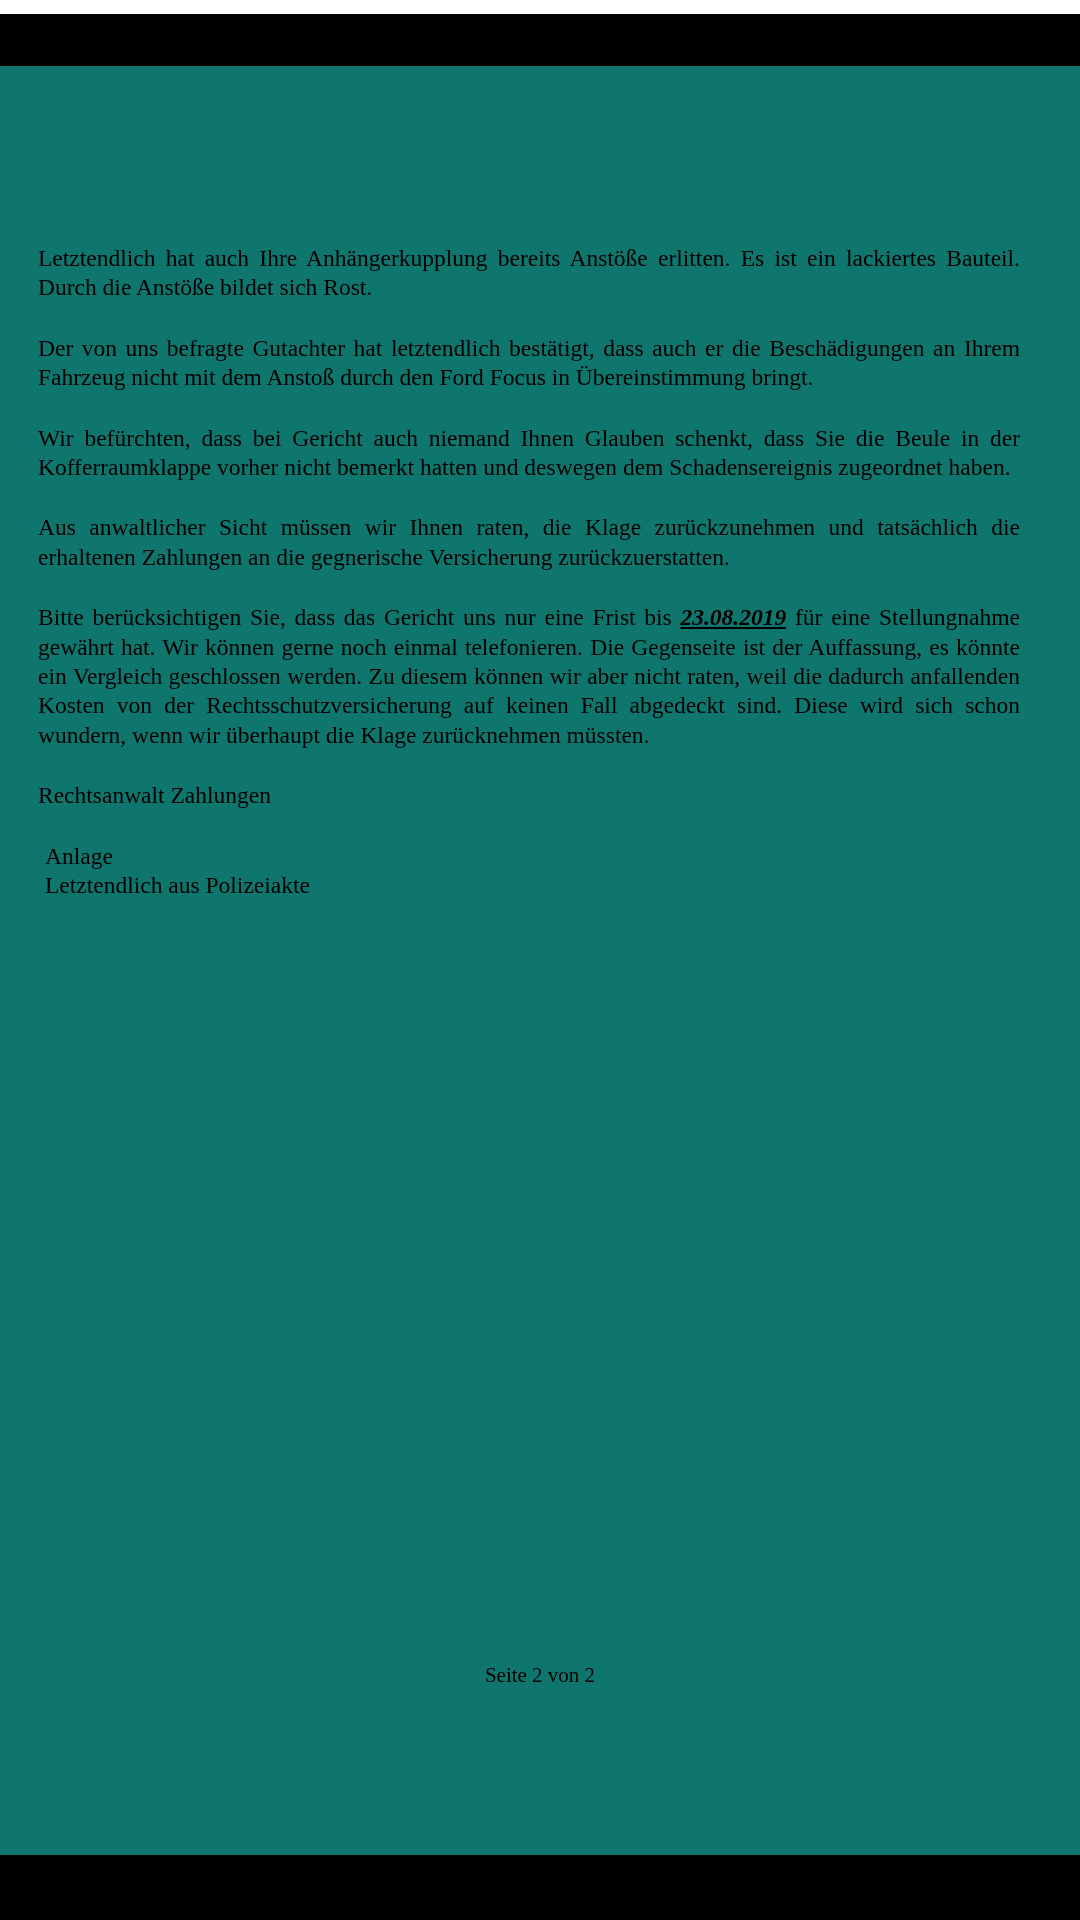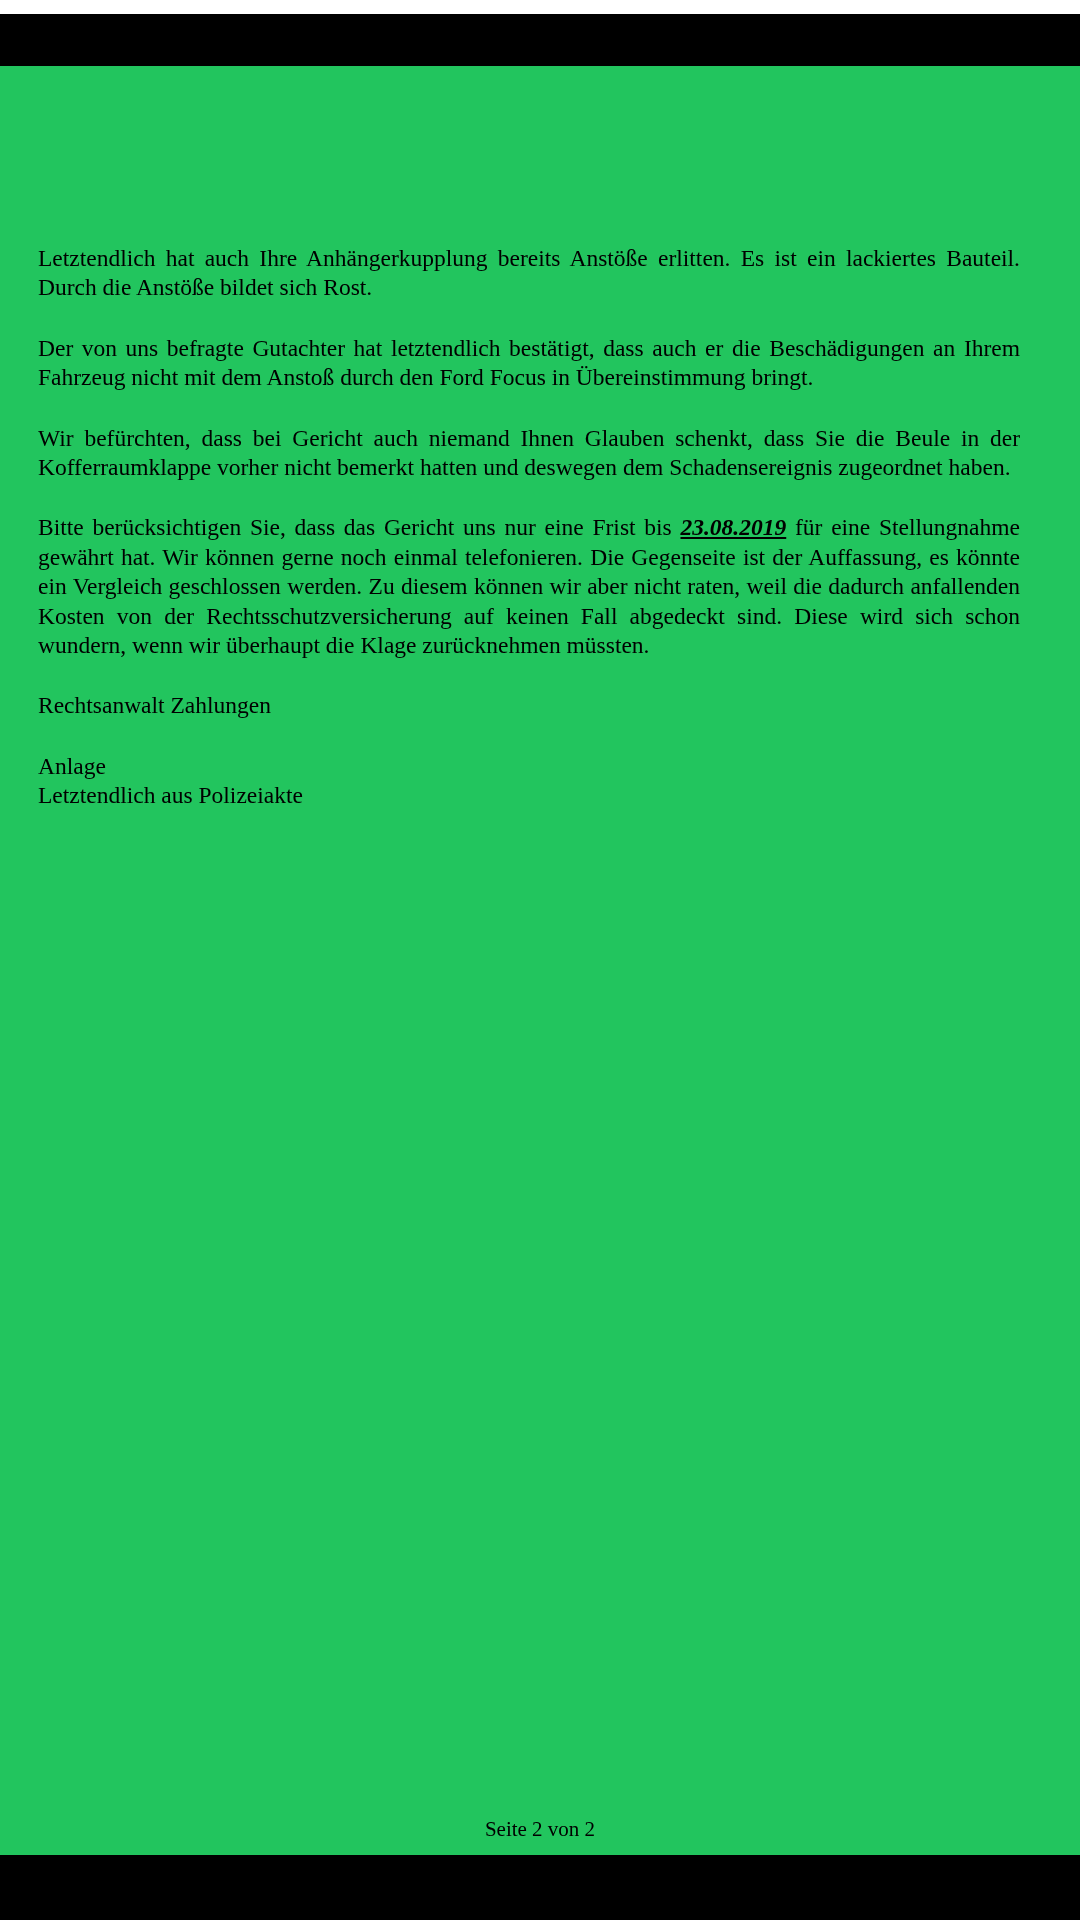--- a/index.html
+++ b/index.html
@@ -31,7 +31,7 @@
     top: 66px;
     width: 1080px;
     height: 1789px;
-    background: #22c55e;
+    background: #0f766e;
   }
   .letter-body {
     position: absolute;

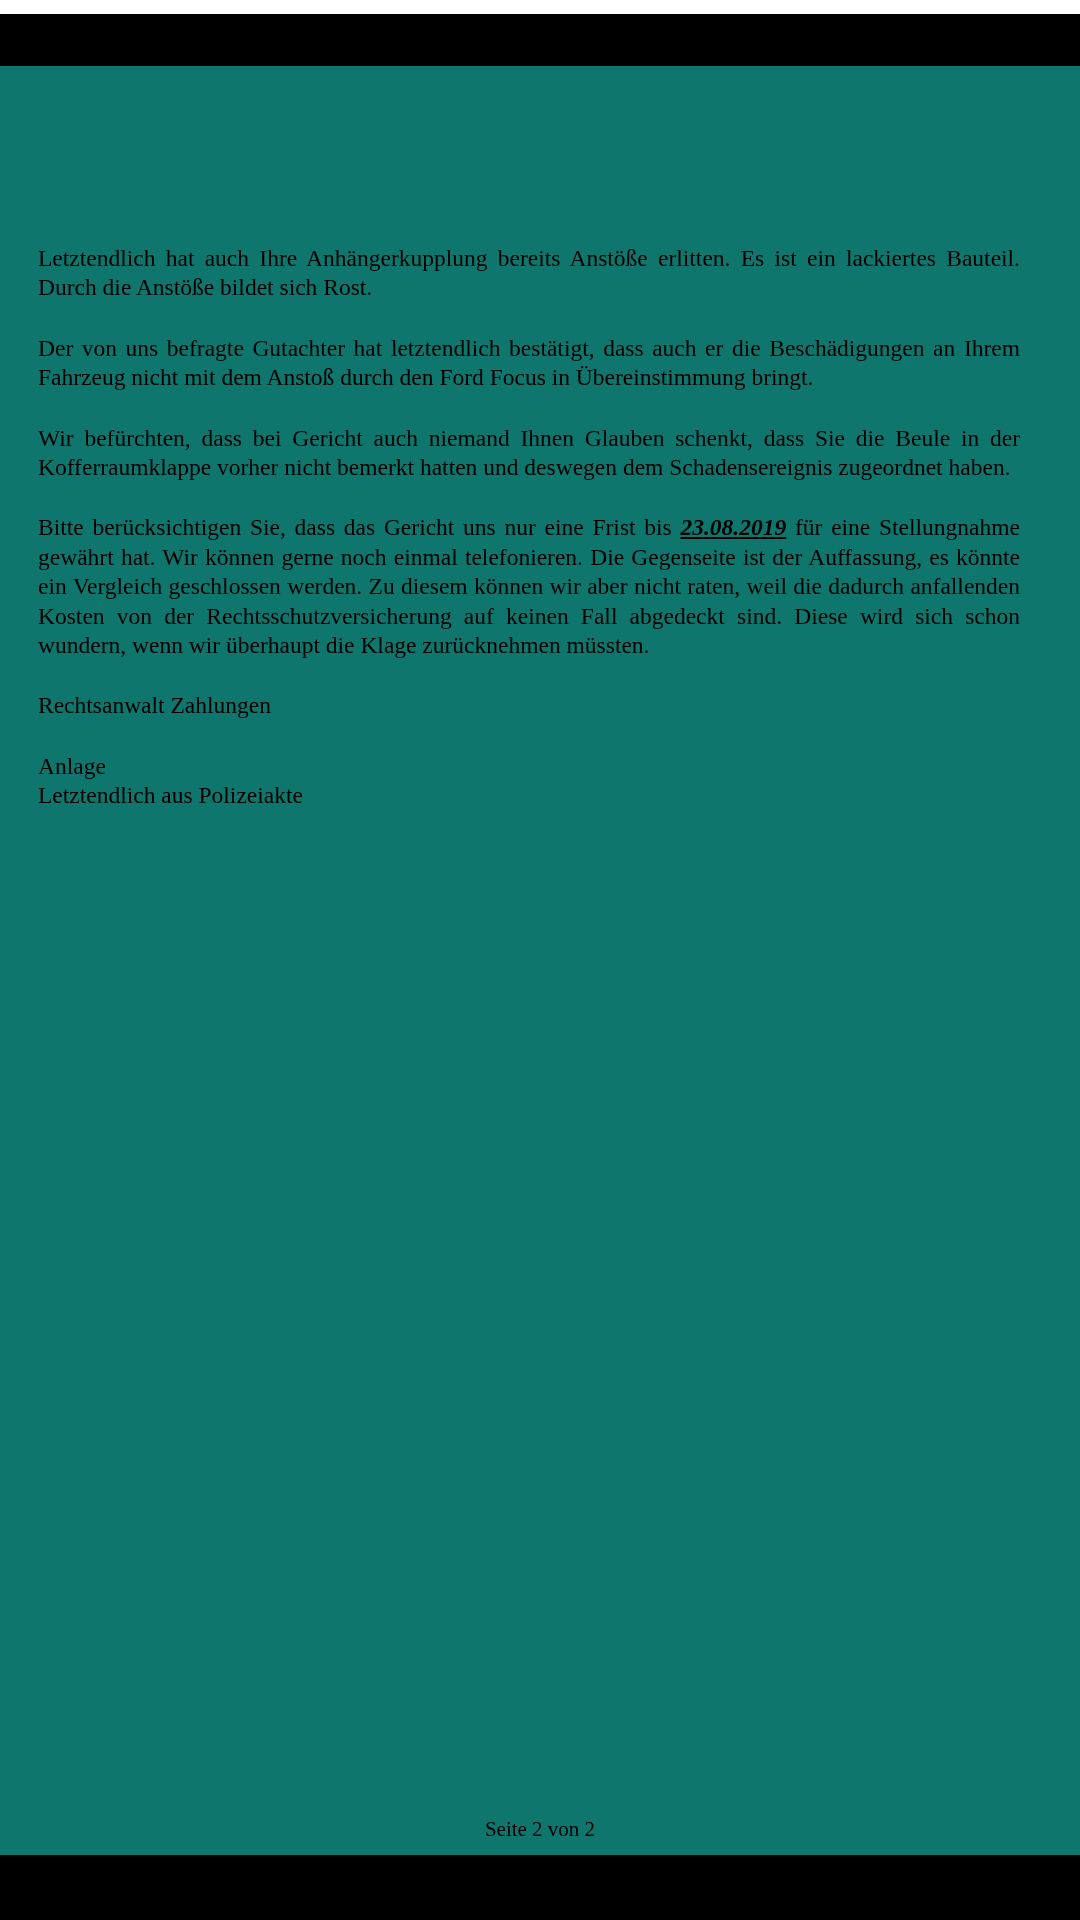--- a/index.html
+++ b/index.html
@@ -84,6 +84,7 @@
 
       <p>Wir befürchten, dass bei Gericht auch niemand Ihnen Glauben schenkt, dass Sie die Beule in der Kofferraumklappe vorher nicht bemerkt hatten und deswegen dem Schadensereignis zugeordnet haben.</p>
 
+      <p>Aus anwaltlicher Sicht müssen wir Ihnen raten, die Klage zurückzunehmen und tatsächlich die erhaltenen Zahlungen an die gegnerische Versicherung zurückzuerstatten.</p>
 
       <p><span>Bitte berücksichtigen Sie, dass das Gericht uns nur eine Frist bis </span><span class="deadline-date">23.08.2019</span><span> für eine Stellungnahme gewährt hat. Wir können gerne noch einmal telefonieren. Die Gegenseite ist der Auffassung, es könnte ein Vergleich geschlossen werden. Zu diesem können wir aber nicht raten, weil die dadurch anfallenden Kosten von der Rechtsschutzversicherung auf keinen Fall abgedeckt sind. Diese wird sich schon wundern, wenn wir überhaupt die Klage zurücknehmen müssten.</span></p>
 

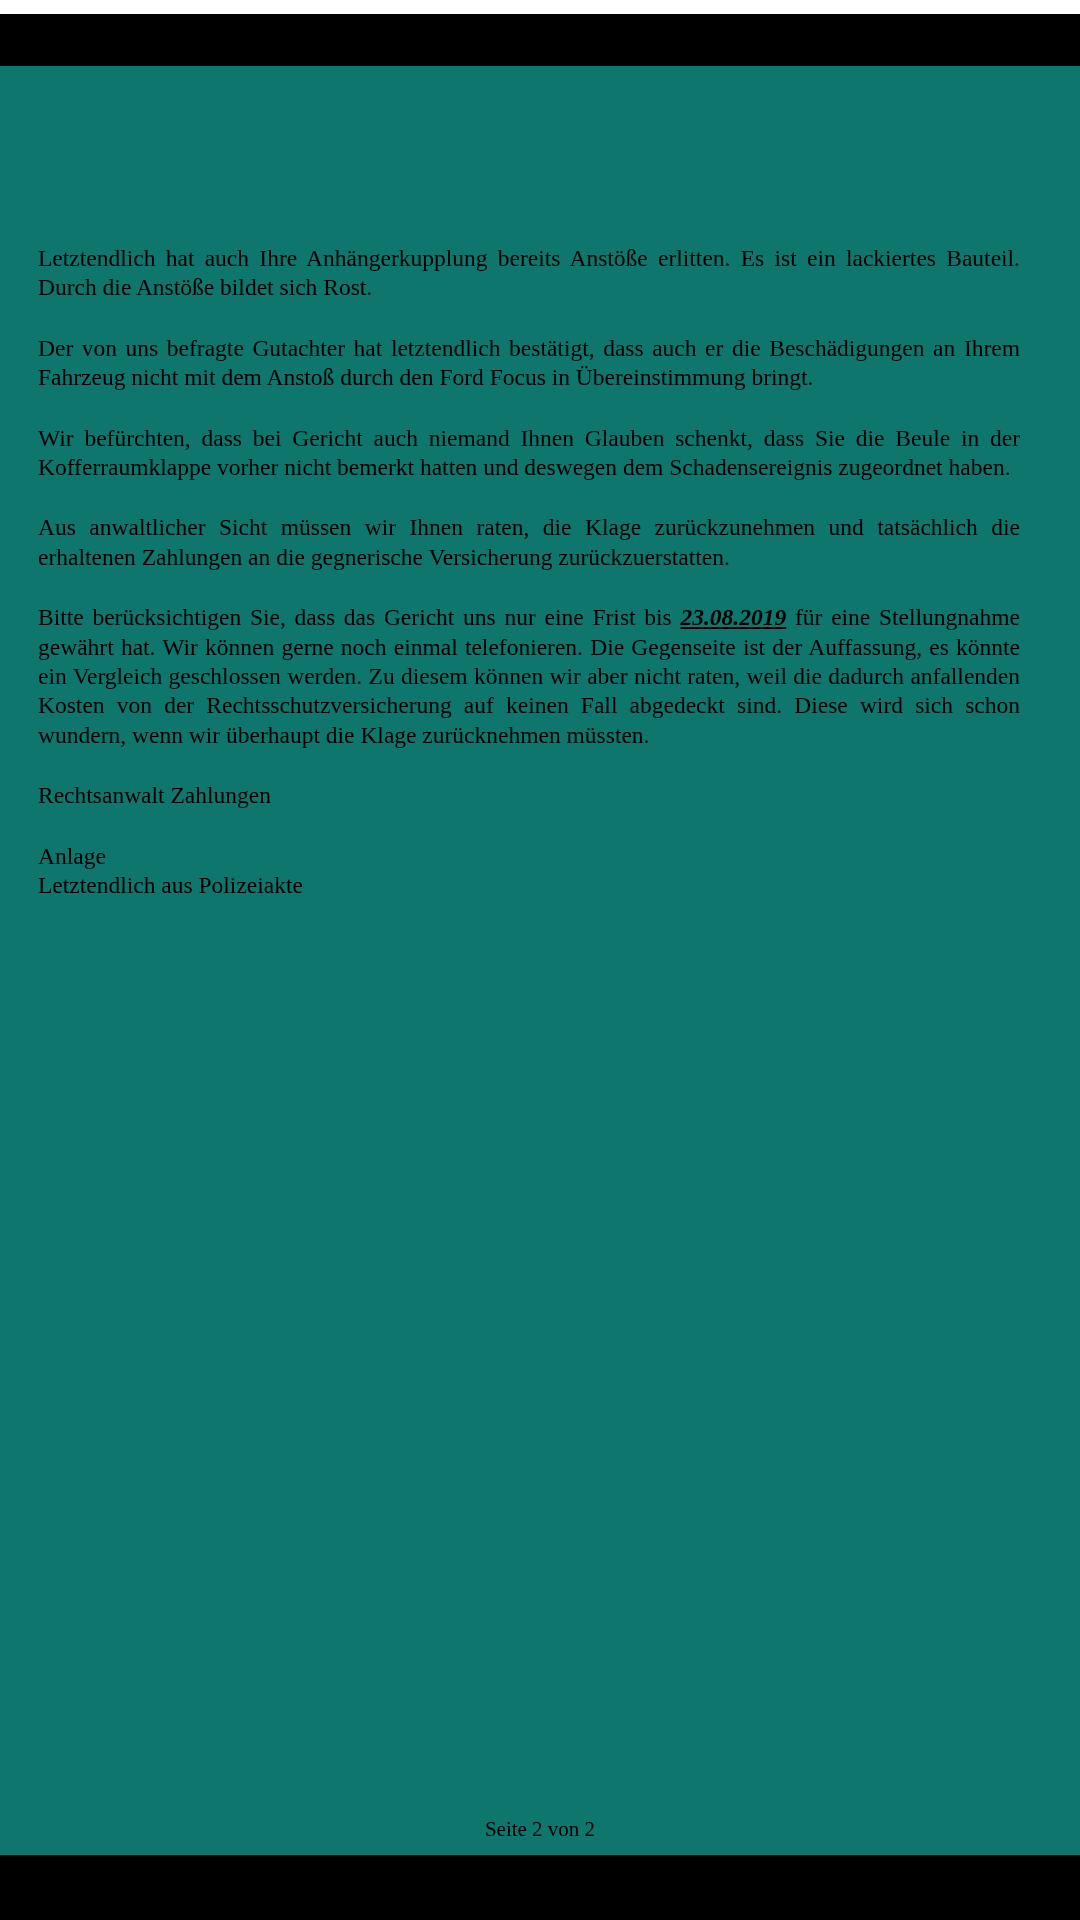--- a/index.html
+++ b/index.html
@@ -51,7 +51,7 @@
     font-style: italic;
   }
   .enclosures {
-    margin: 0;
+    margin: 7px;
     text-align: left;
   }
   .enclosures div {

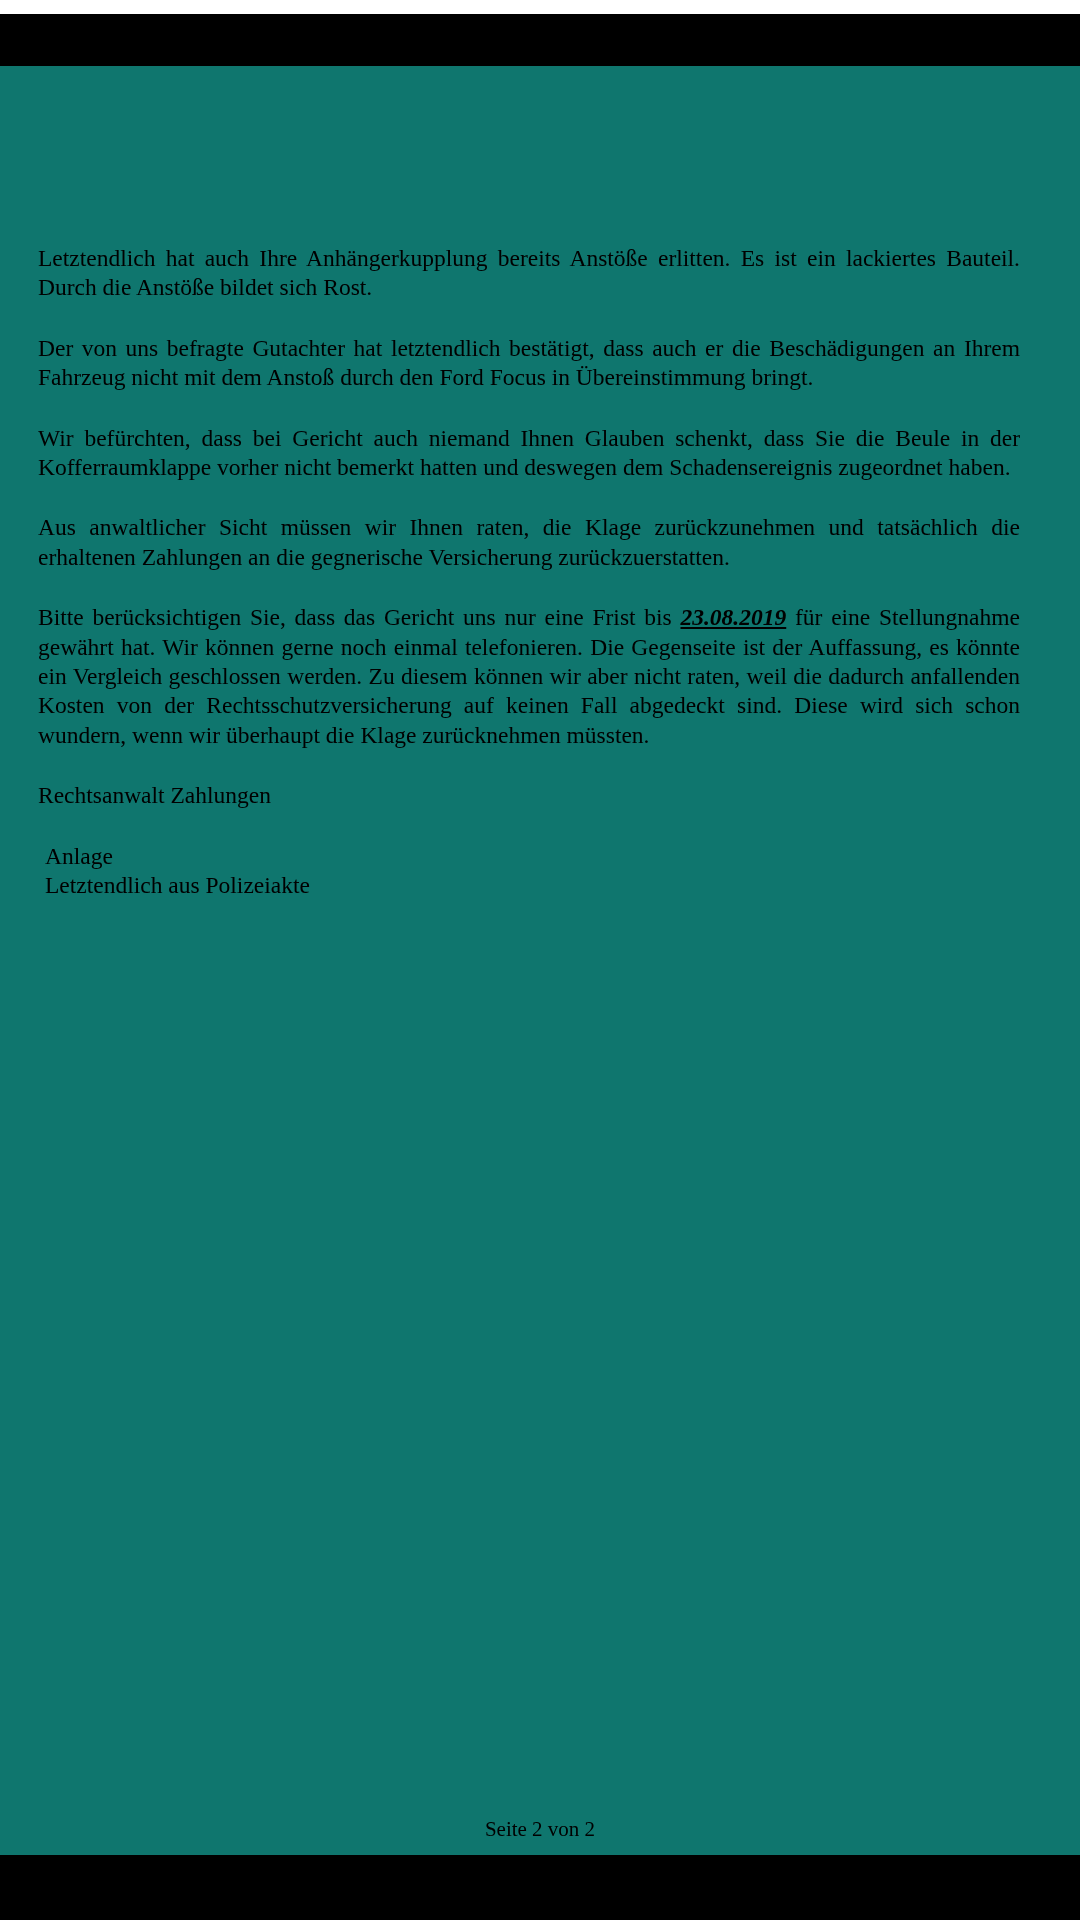--- a/index.html
+++ b/index.html
@@ -60,7 +60,7 @@
   .page-footer {
     position: absolute;
     left: 0;
-    top: 1750px; 
+    top: 1596px; 
     width: 1080px;
     text-align: center;
     font-size: 21px;

